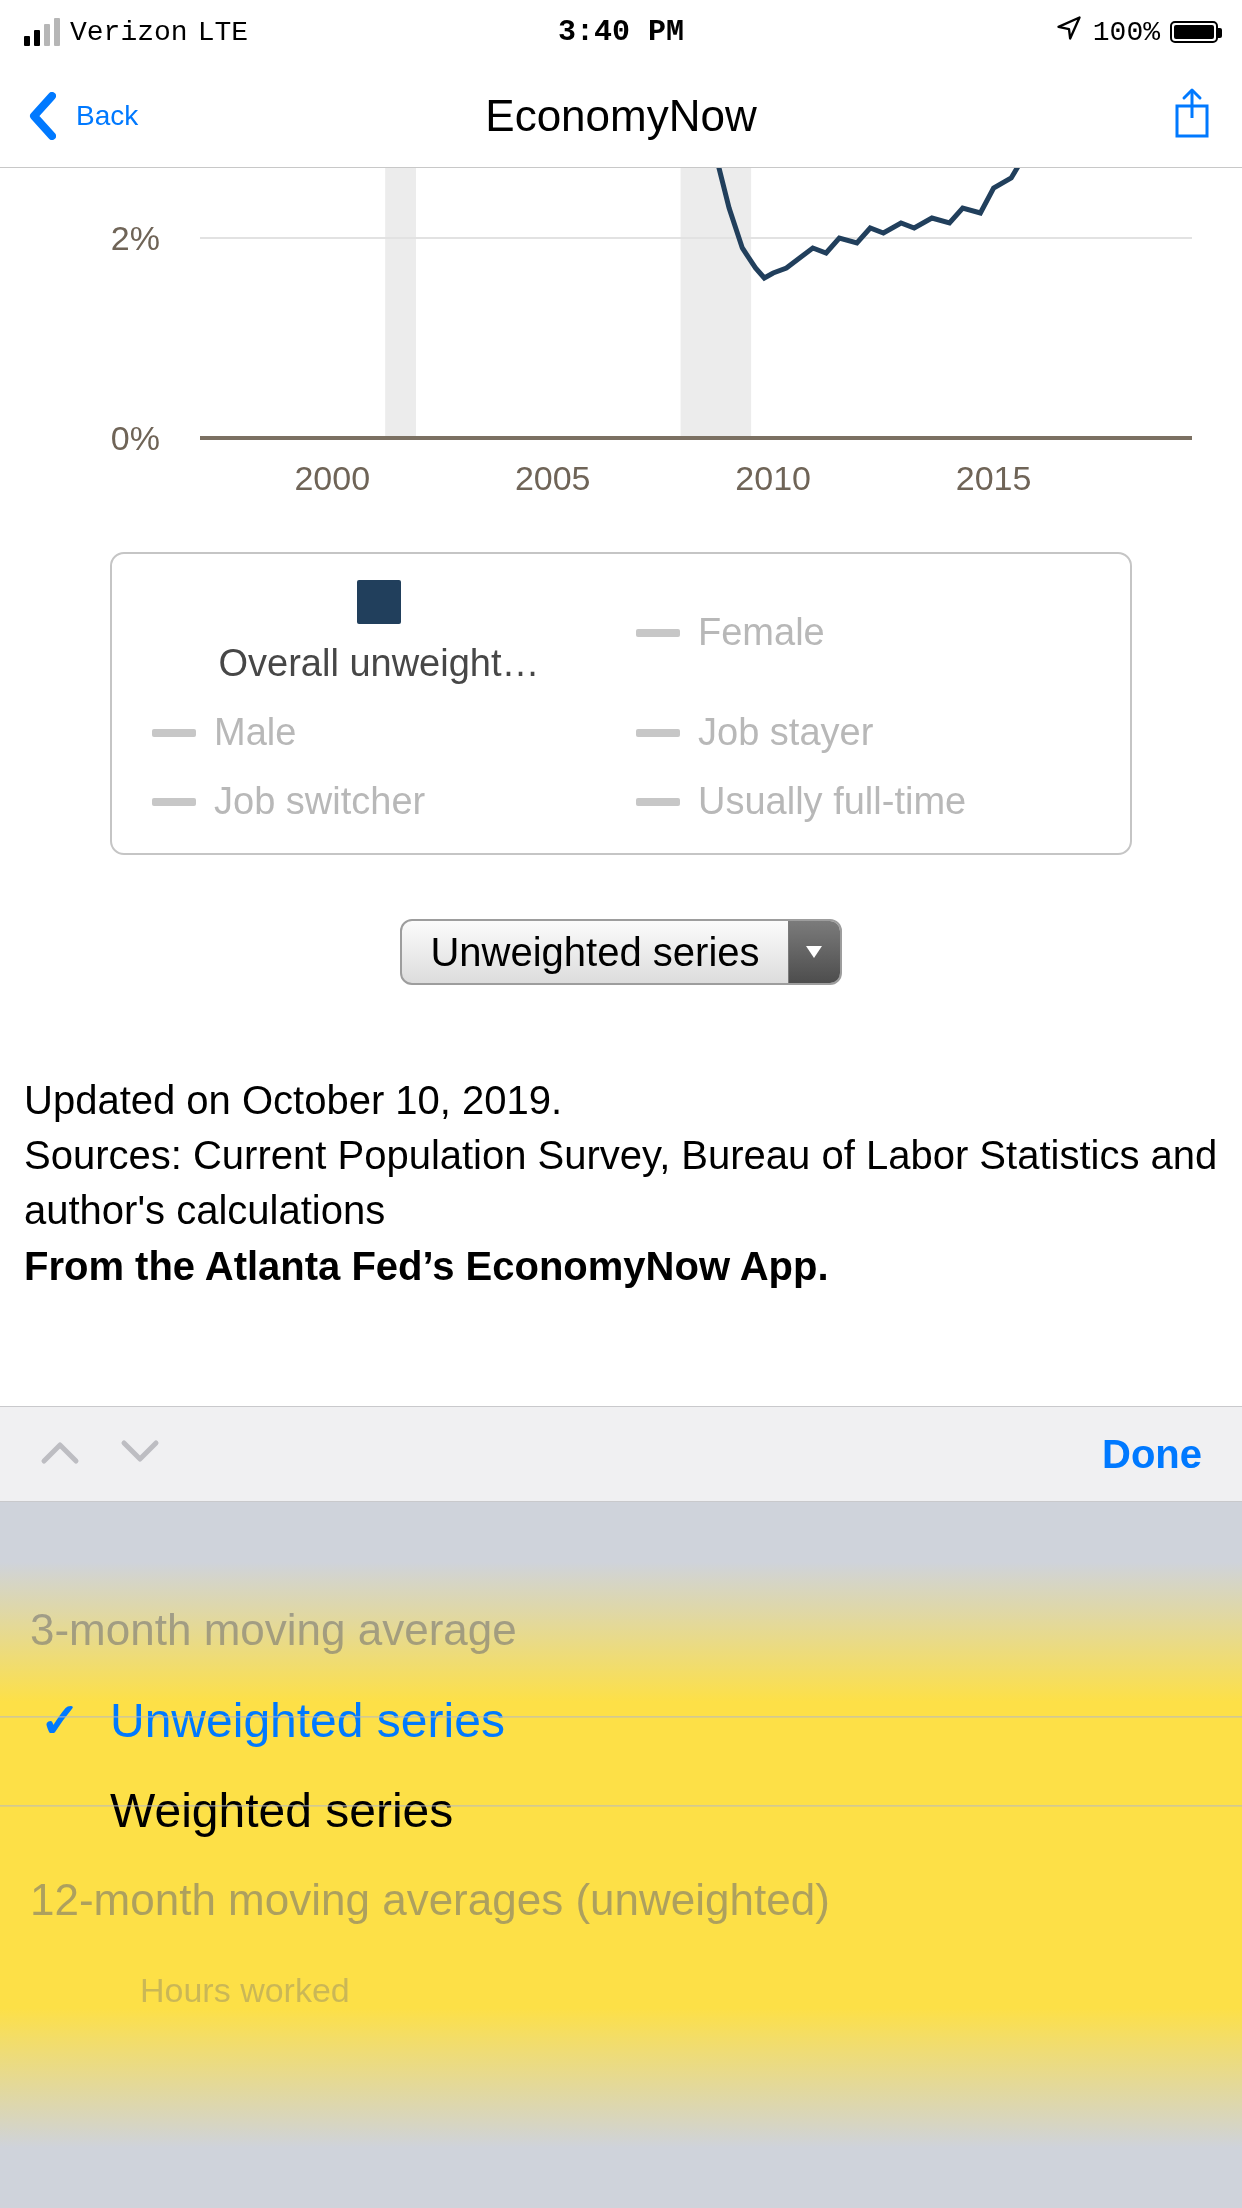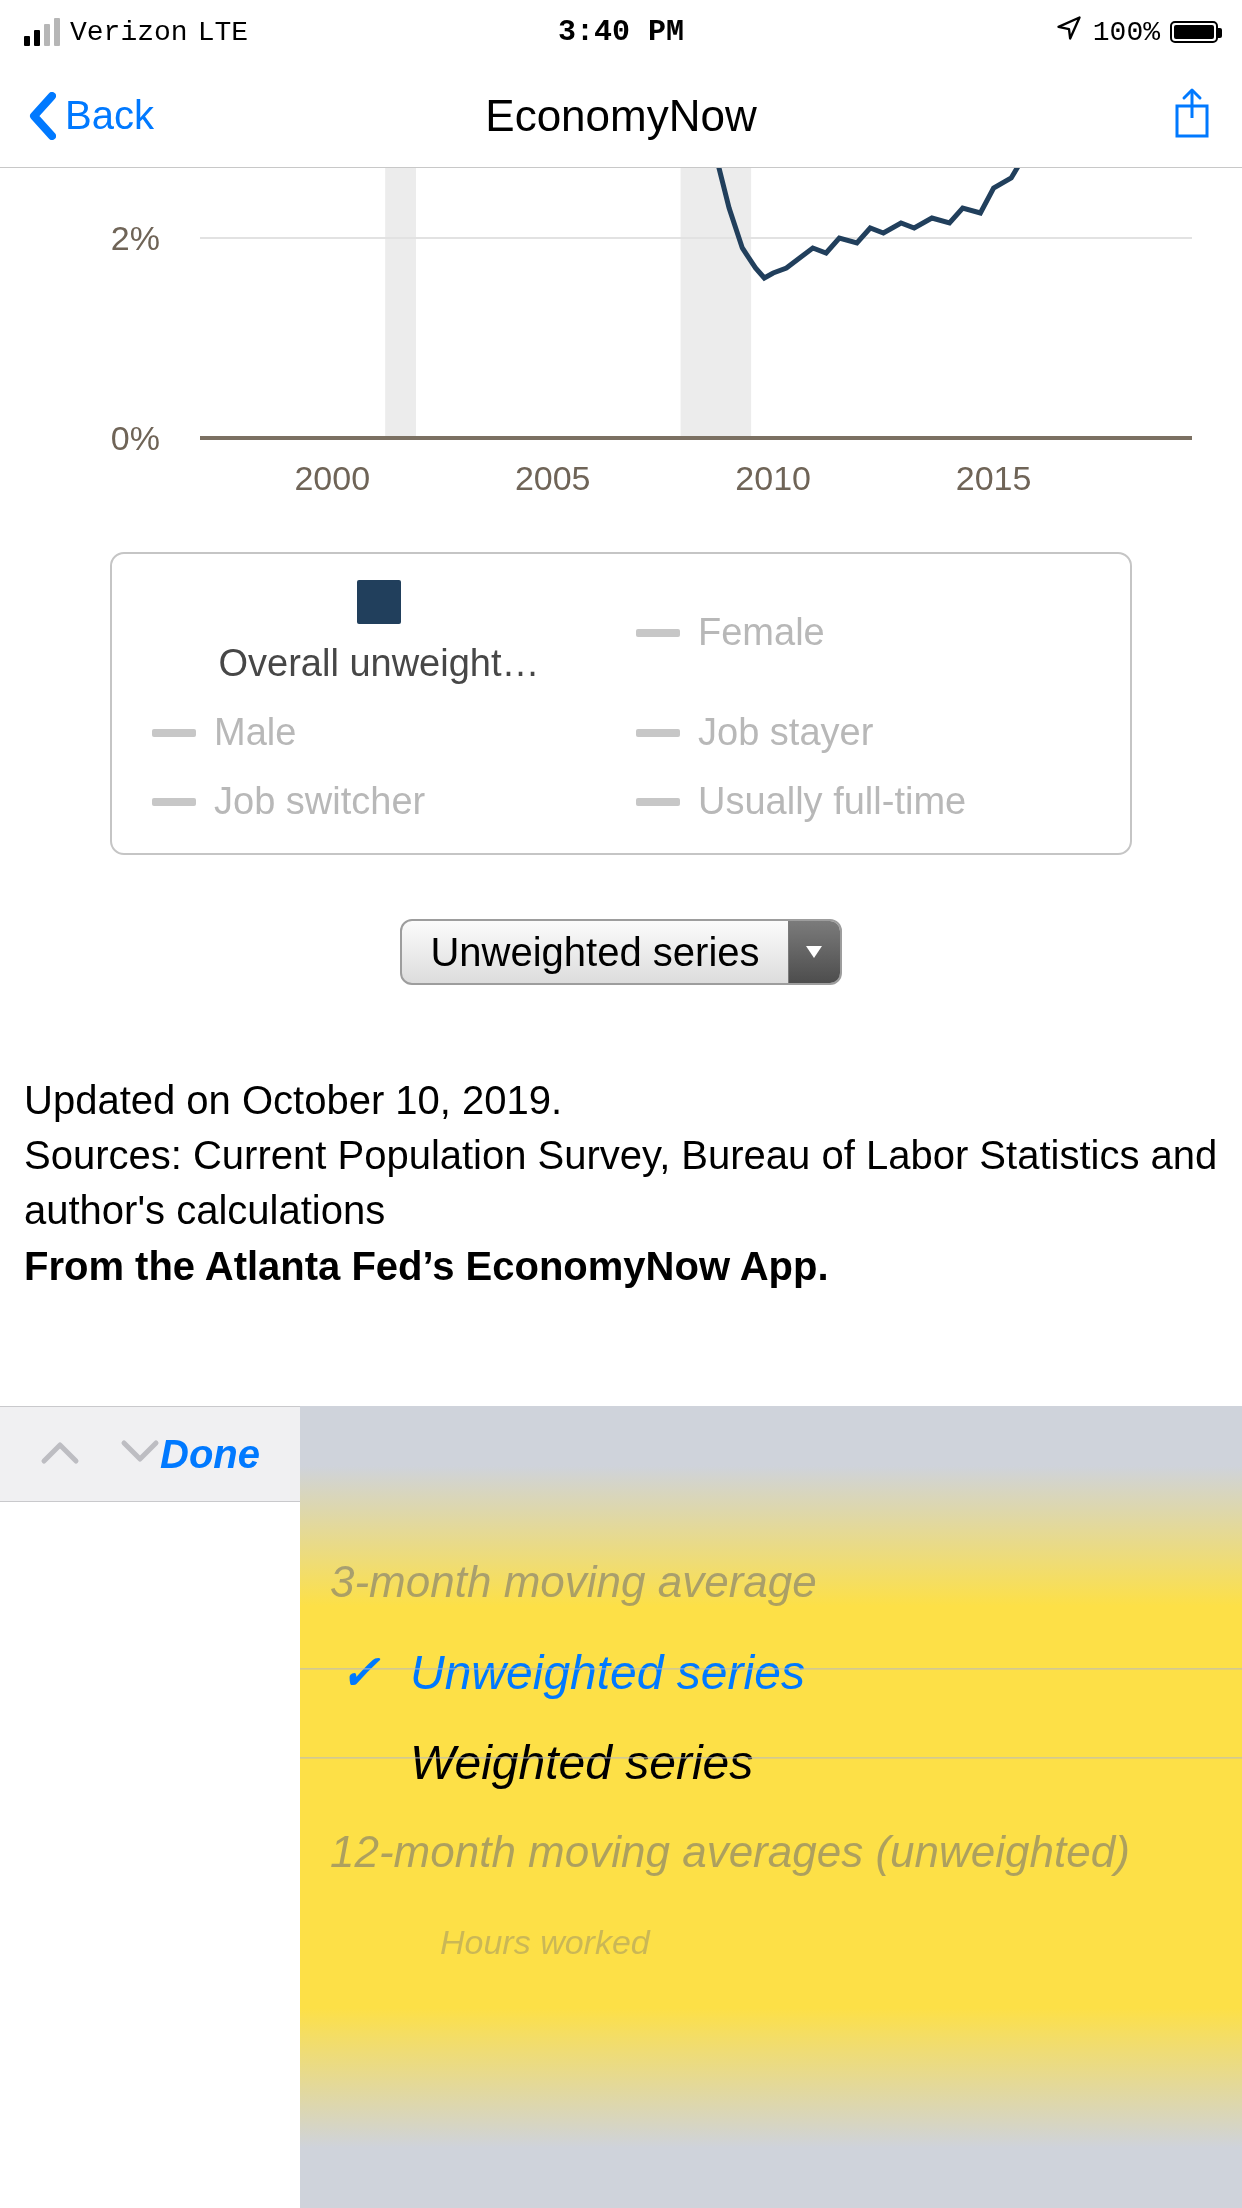--- a/index.html
+++ b/index.html
@@ -58,8 +58,8 @@
   .nav-right { justify-content:flex-end; }
   .nav-title  { flex:0 0 auto; font-size:44px; font-weight:500; }
   .nav-back {
-    display:flex; align-items:center; gap:9px;
-    color:#0079ff; font-size:40px;
+    display:flex; align-items:center; gap:20px;
+    color:#0079ff; font-size:28px;
   }
   .share-icon { color:#0079ff; }
 

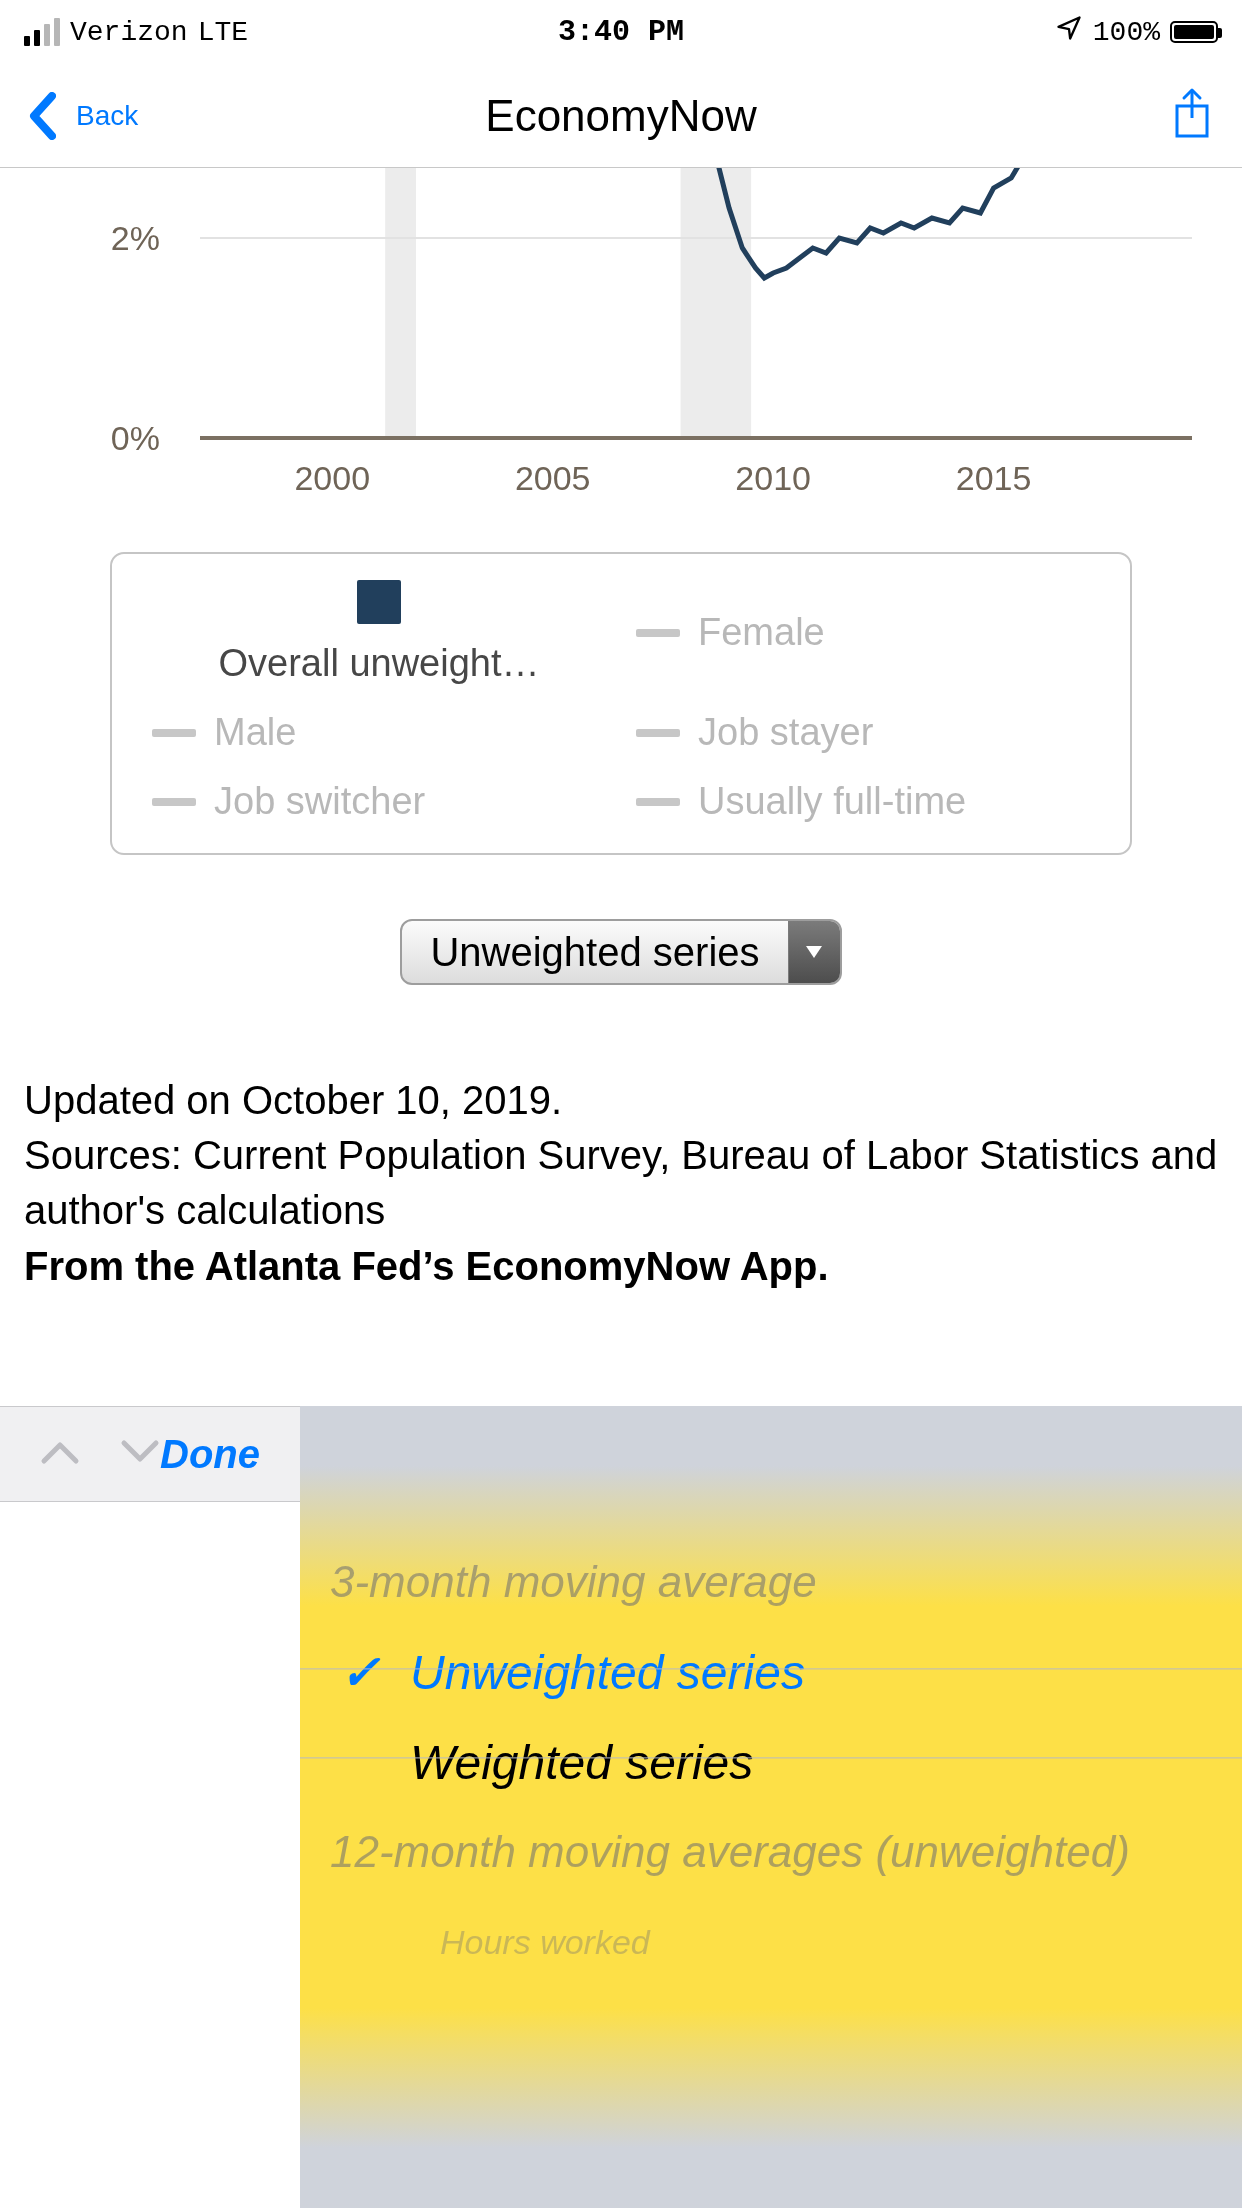--- a/index.html
+++ b/index.html
@@ -132,7 +132,7 @@
     left:0; right:0;
     top:1406px;
     bottom:0;
-    display:flex; font-style:italic;
+    display:flex; flex-direction:column;
   }
   .picker-toolbar{
     height:96px;

